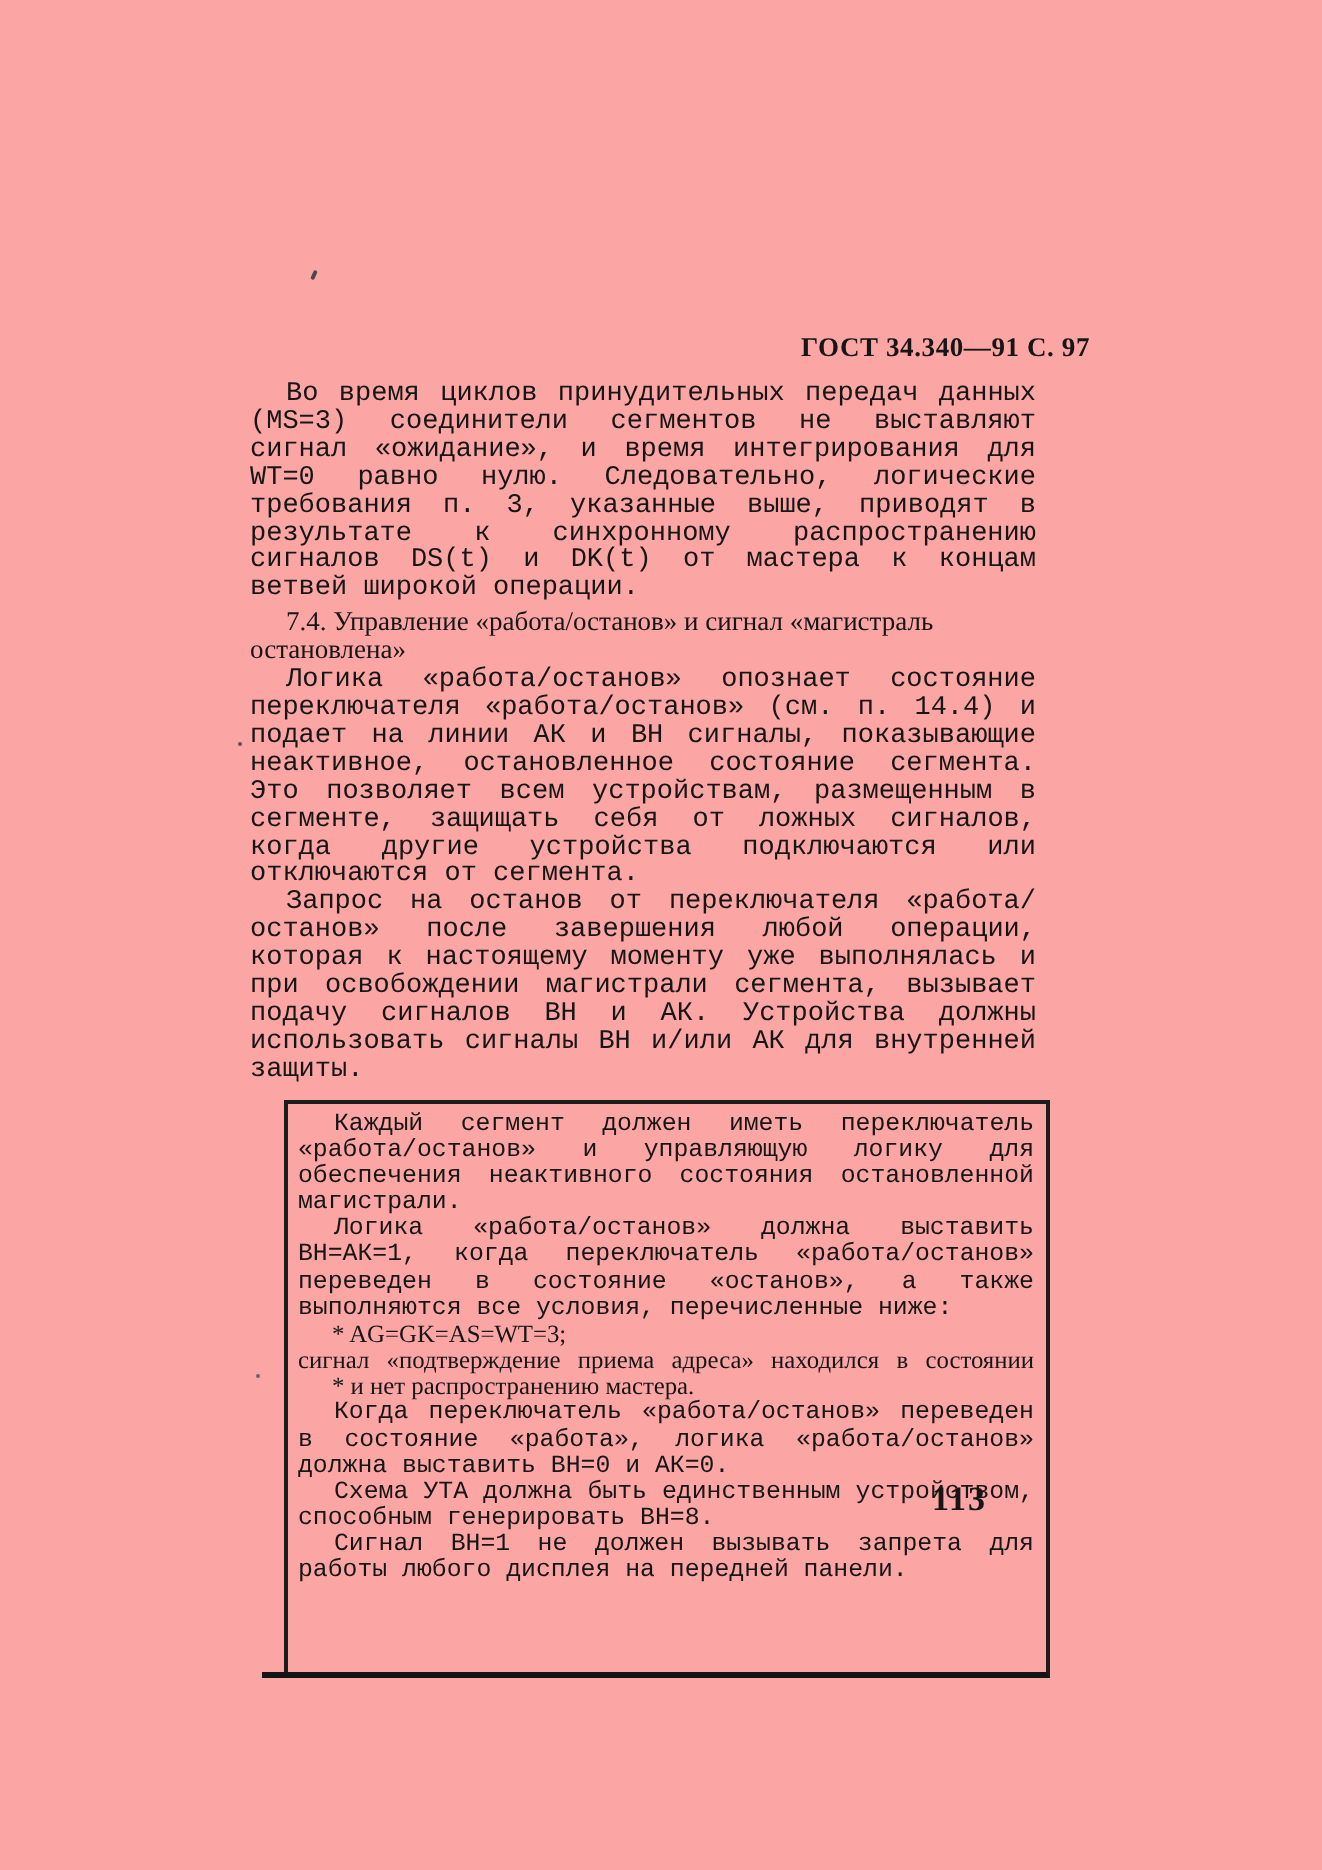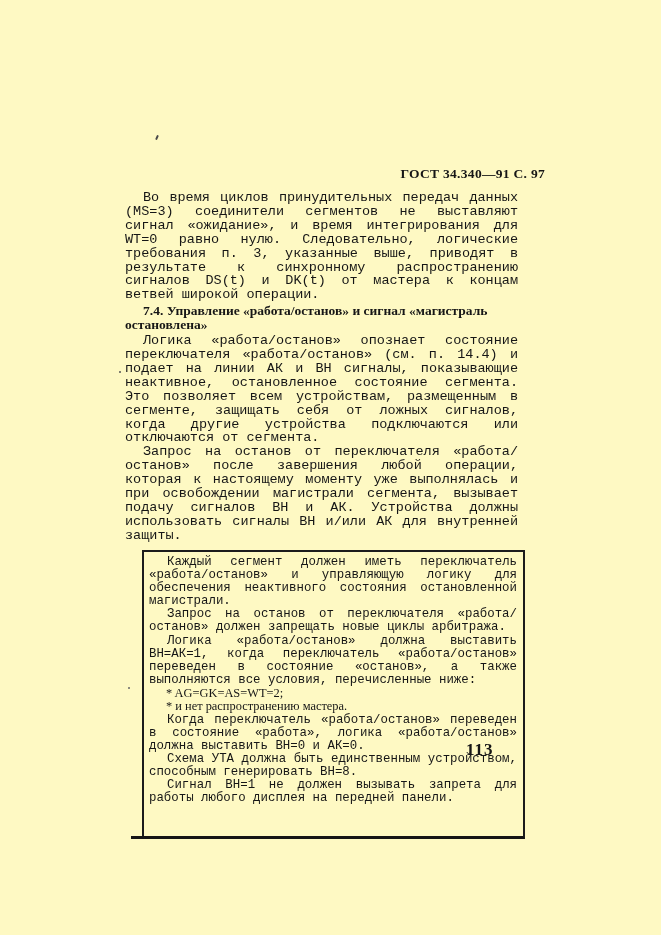--- a/index.html
+++ b/index.html
@@ -6,7 +6,7 @@
   .page{
     position:relative;
     width:661px;height:935px;
-    background:#fef9c3;
+    background:#fca5a5;
     font-family:"Liberation Serif","DejaVu Serif",serif;
     color:#161616;
     overflow:hidden;

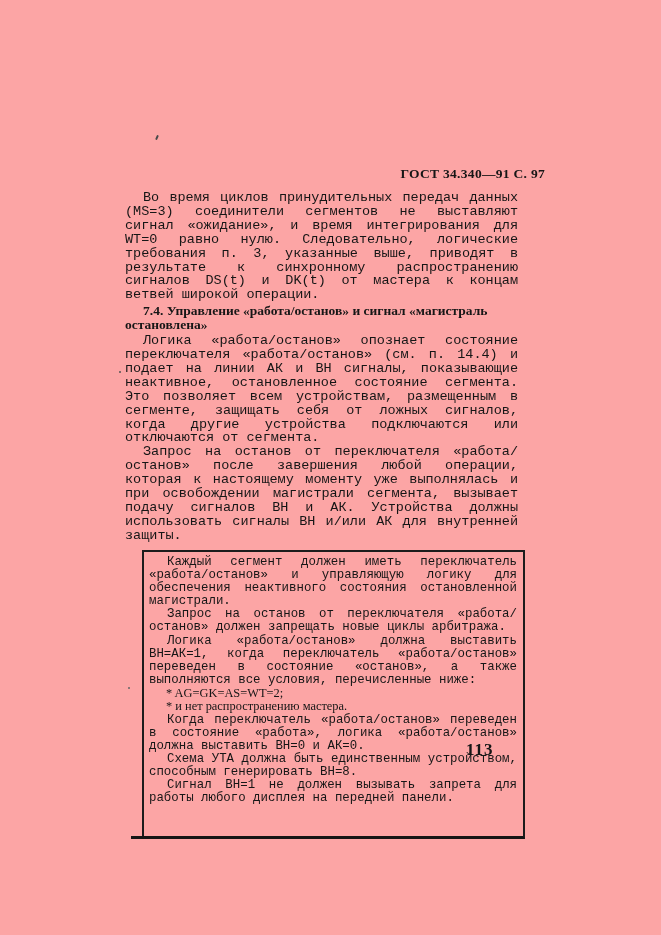--- a/index.html
+++ b/index.html
@@ -22,7 +22,7 @@
   }
   .blk{margin:0;text-align:justify;}
   .para{text-indent:18px;font-family:Liberation Mono, monospace;}
-  .heading{font-weight:bold;text-indent:18px;margin:2px 0 2px 0;text-align:left;}
+  .heading{font-weight:normal;text-indent:18px;margin:2px 0 2px 0;text-align:left;}
   .bullet{text-indent:17px;text-align:left;}
   .flush{text-indent:0;}
   .stretch{text-align-last:justify;}

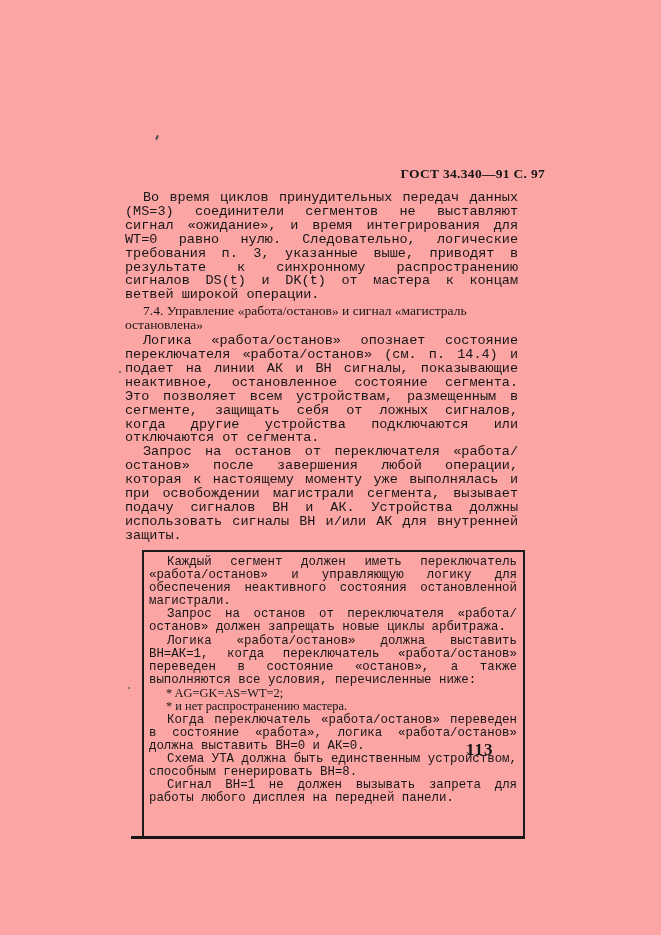--- a/index.html
+++ b/index.html
@@ -74,7 +74,6 @@
     <div class="rulebox">
       <div id="box-text">
           <p class="blk para">Каждый сегмент должен иметь переключатель «работа/останов» и управляющую логику для обеспечения неактивного состояния остановленной магистрали.</p>
-          <p class="blk para">Запрос на останов от переключателя «работа/останов» должен запрещать новые циклы арбитража.</p>
           <p class="blk para">Логика «работа/останов» должна выставить ВН=АК=1, когда переключатель «работа/останов» переведен в состояние «останов», а также выполняются все условия, перечисленные ниже:</p>
           <p class="blk bullet">* AG=GK=AS=WT=2;</p>
           <p class="blk bullet">* и нет распространению мастера.</p>

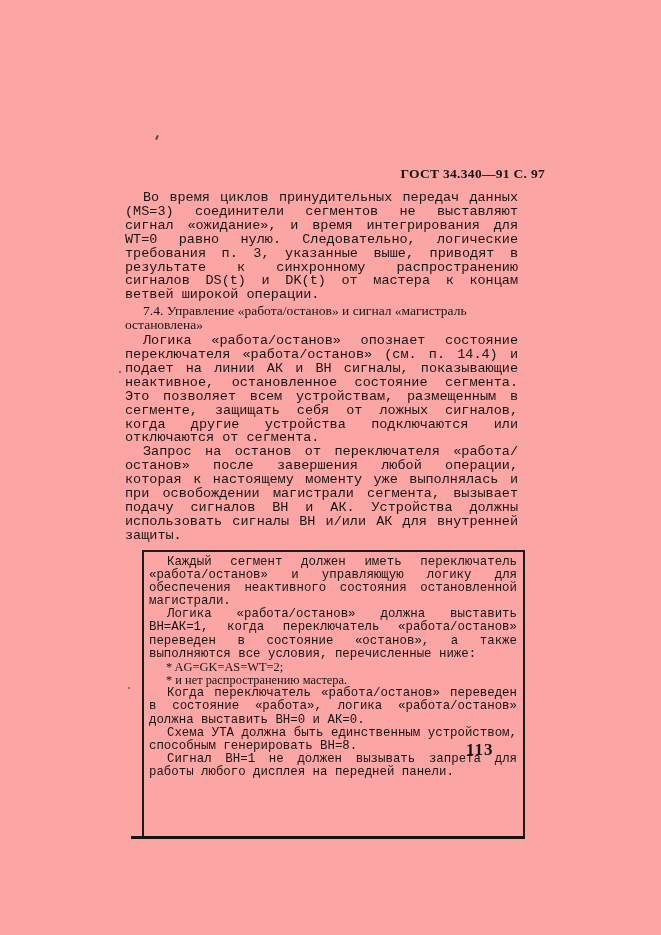--- a/index.html
+++ b/index.html
@@ -75,7 +75,7 @@
       <div id="box-text">
           <p class="blk para">Каждый сегмент должен иметь переключатель «работа/останов» и управляющую логику для обеспечения неактивного состояния остановленной магистрали.</p>
           <p class="blk para">Логика «работа/останов» должна выставить ВН=АК=1, когда переключатель «работа/останов» переведен в состояние «останов», а также выполняются все условия, перечисленные ниже:</p>
-          <p class="blk bullet">* AG=GK=AS=WT=2;</p>
+          <p class="blk bullet">* AG=GK=AS=WT=3;</p>
           <p class="blk bullet">* и нет распространению мастера.</p>
           <p class="blk para">Когда переключатель «работа/останов» переведен в состояние «работа», логика «работа/останов» должна выставить ВН=0 и АК=0.</p>
           <p class="blk para">Схема УТА должна быть единственным устройством, способным генерировать ВН=8.</p>

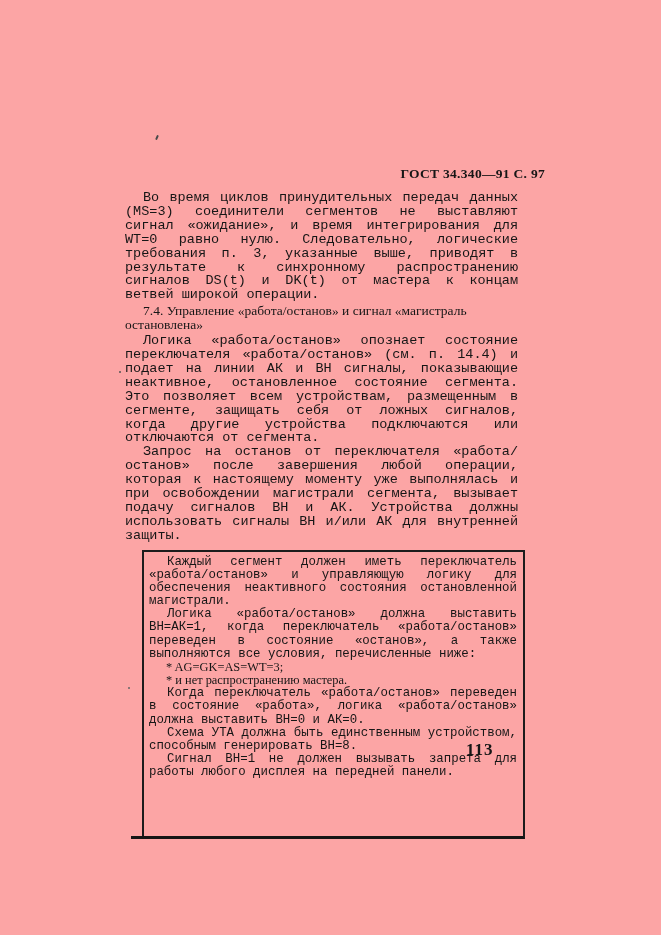--- a/index.html
+++ b/index.html
@@ -76,6 +76,7 @@
           <p class="blk para">Каждый сегмент должен иметь переключатель «работа/останов» и управляющую логику для обеспечения неактивного состояния остановленной магистрали.</p>
           <p class="blk para">Логика «работа/останов» должна выставить ВН=АК=1, когда переключатель «работа/останов» переведен в состояние «останов», а также выполняются все условия, перечисленные ниже:</p>
           <p class="blk bullet">* AG=GK=AS=WT=3;</p>
+          <p class="blk flush stretch">сигнал «подтверждение приема адреса» находился в состоянии</p>
           <p class="blk bullet">* и нет распространению мастера.</p>
           <p class="blk para">Когда переключатель «работа/останов» переведен в состояние «работа», логика «работа/останов» должна выставить ВН=0 и АК=0.</p>
           <p class="blk para">Схема УТА должна быть единственным устройством, способным генерировать ВН=8.</p>

